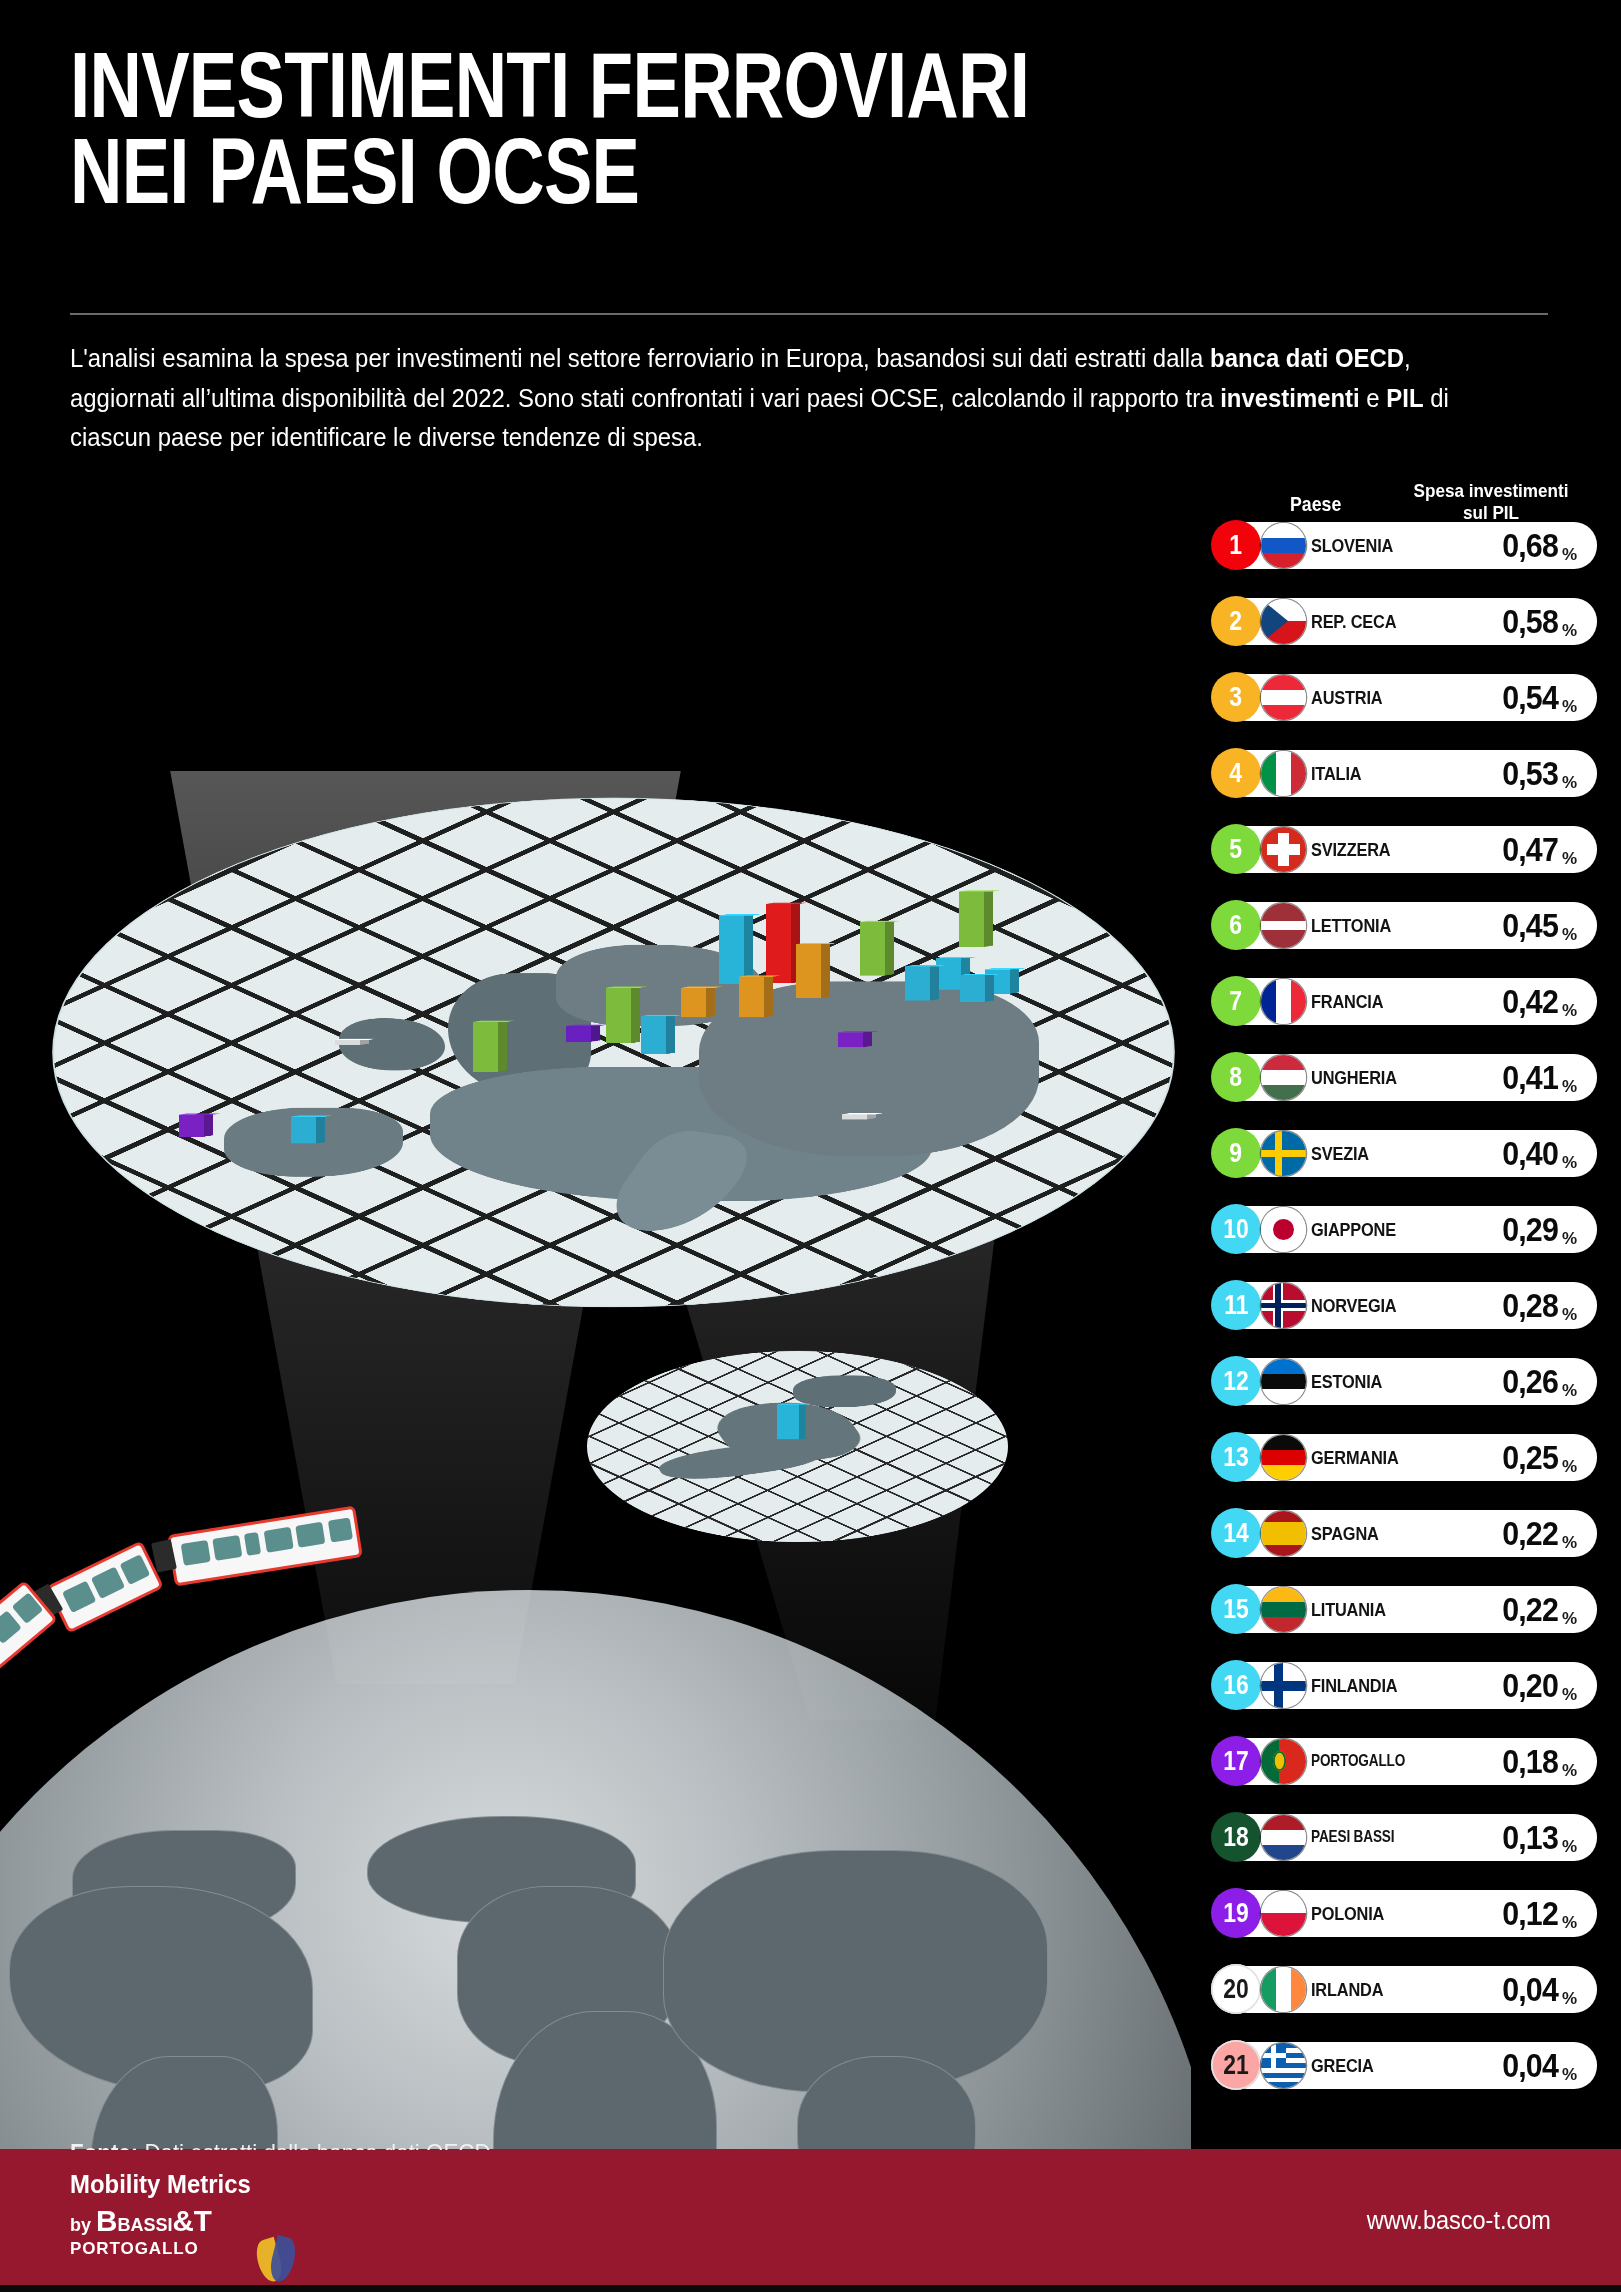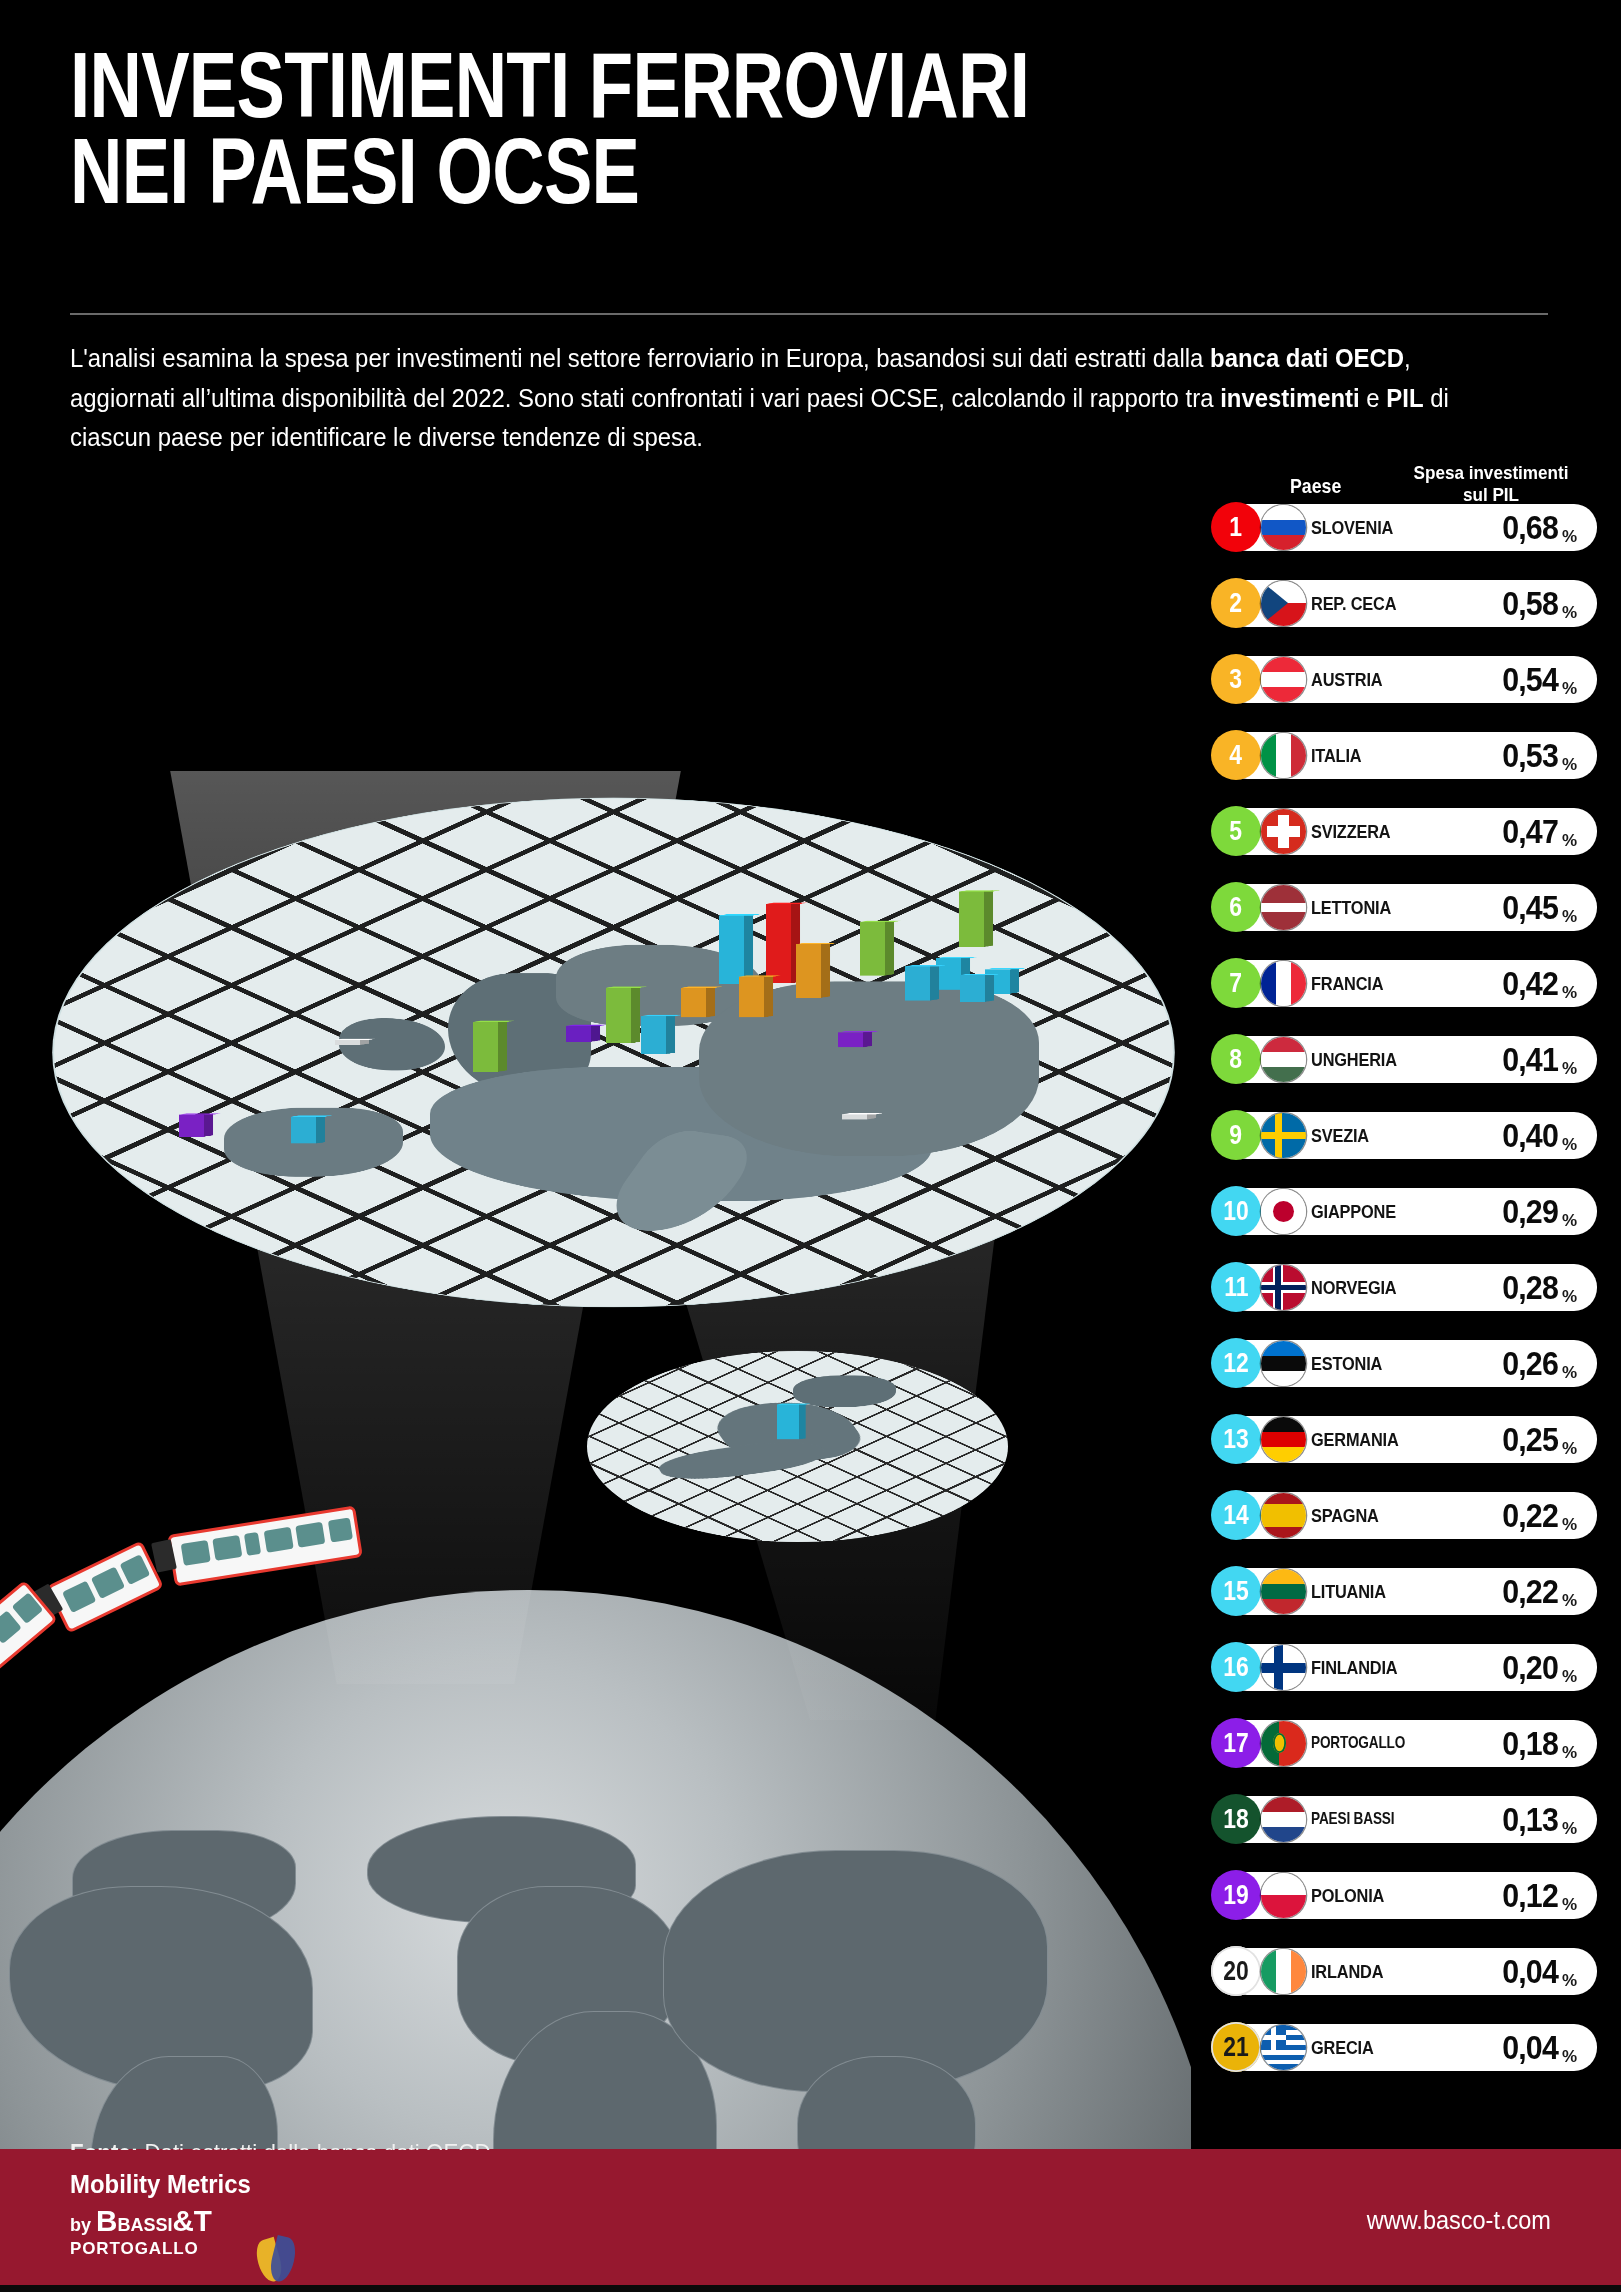--- a/index.html
+++ b/index.html
@@ -120,7 +120,7 @@
   #source b { font-weight:bold; }
 
   
-  #ranking { position:absolute; left:1211px; top:466px; width:385px; }
+  #ranking { position:absolute; left:1211px; top:484px; width:385px; }
   #rankHead { position:relative; height:38px; }
   #hPaese {
     position:absolute; left:79px; top:9px; font-size:19.7px; font-weight:bold;

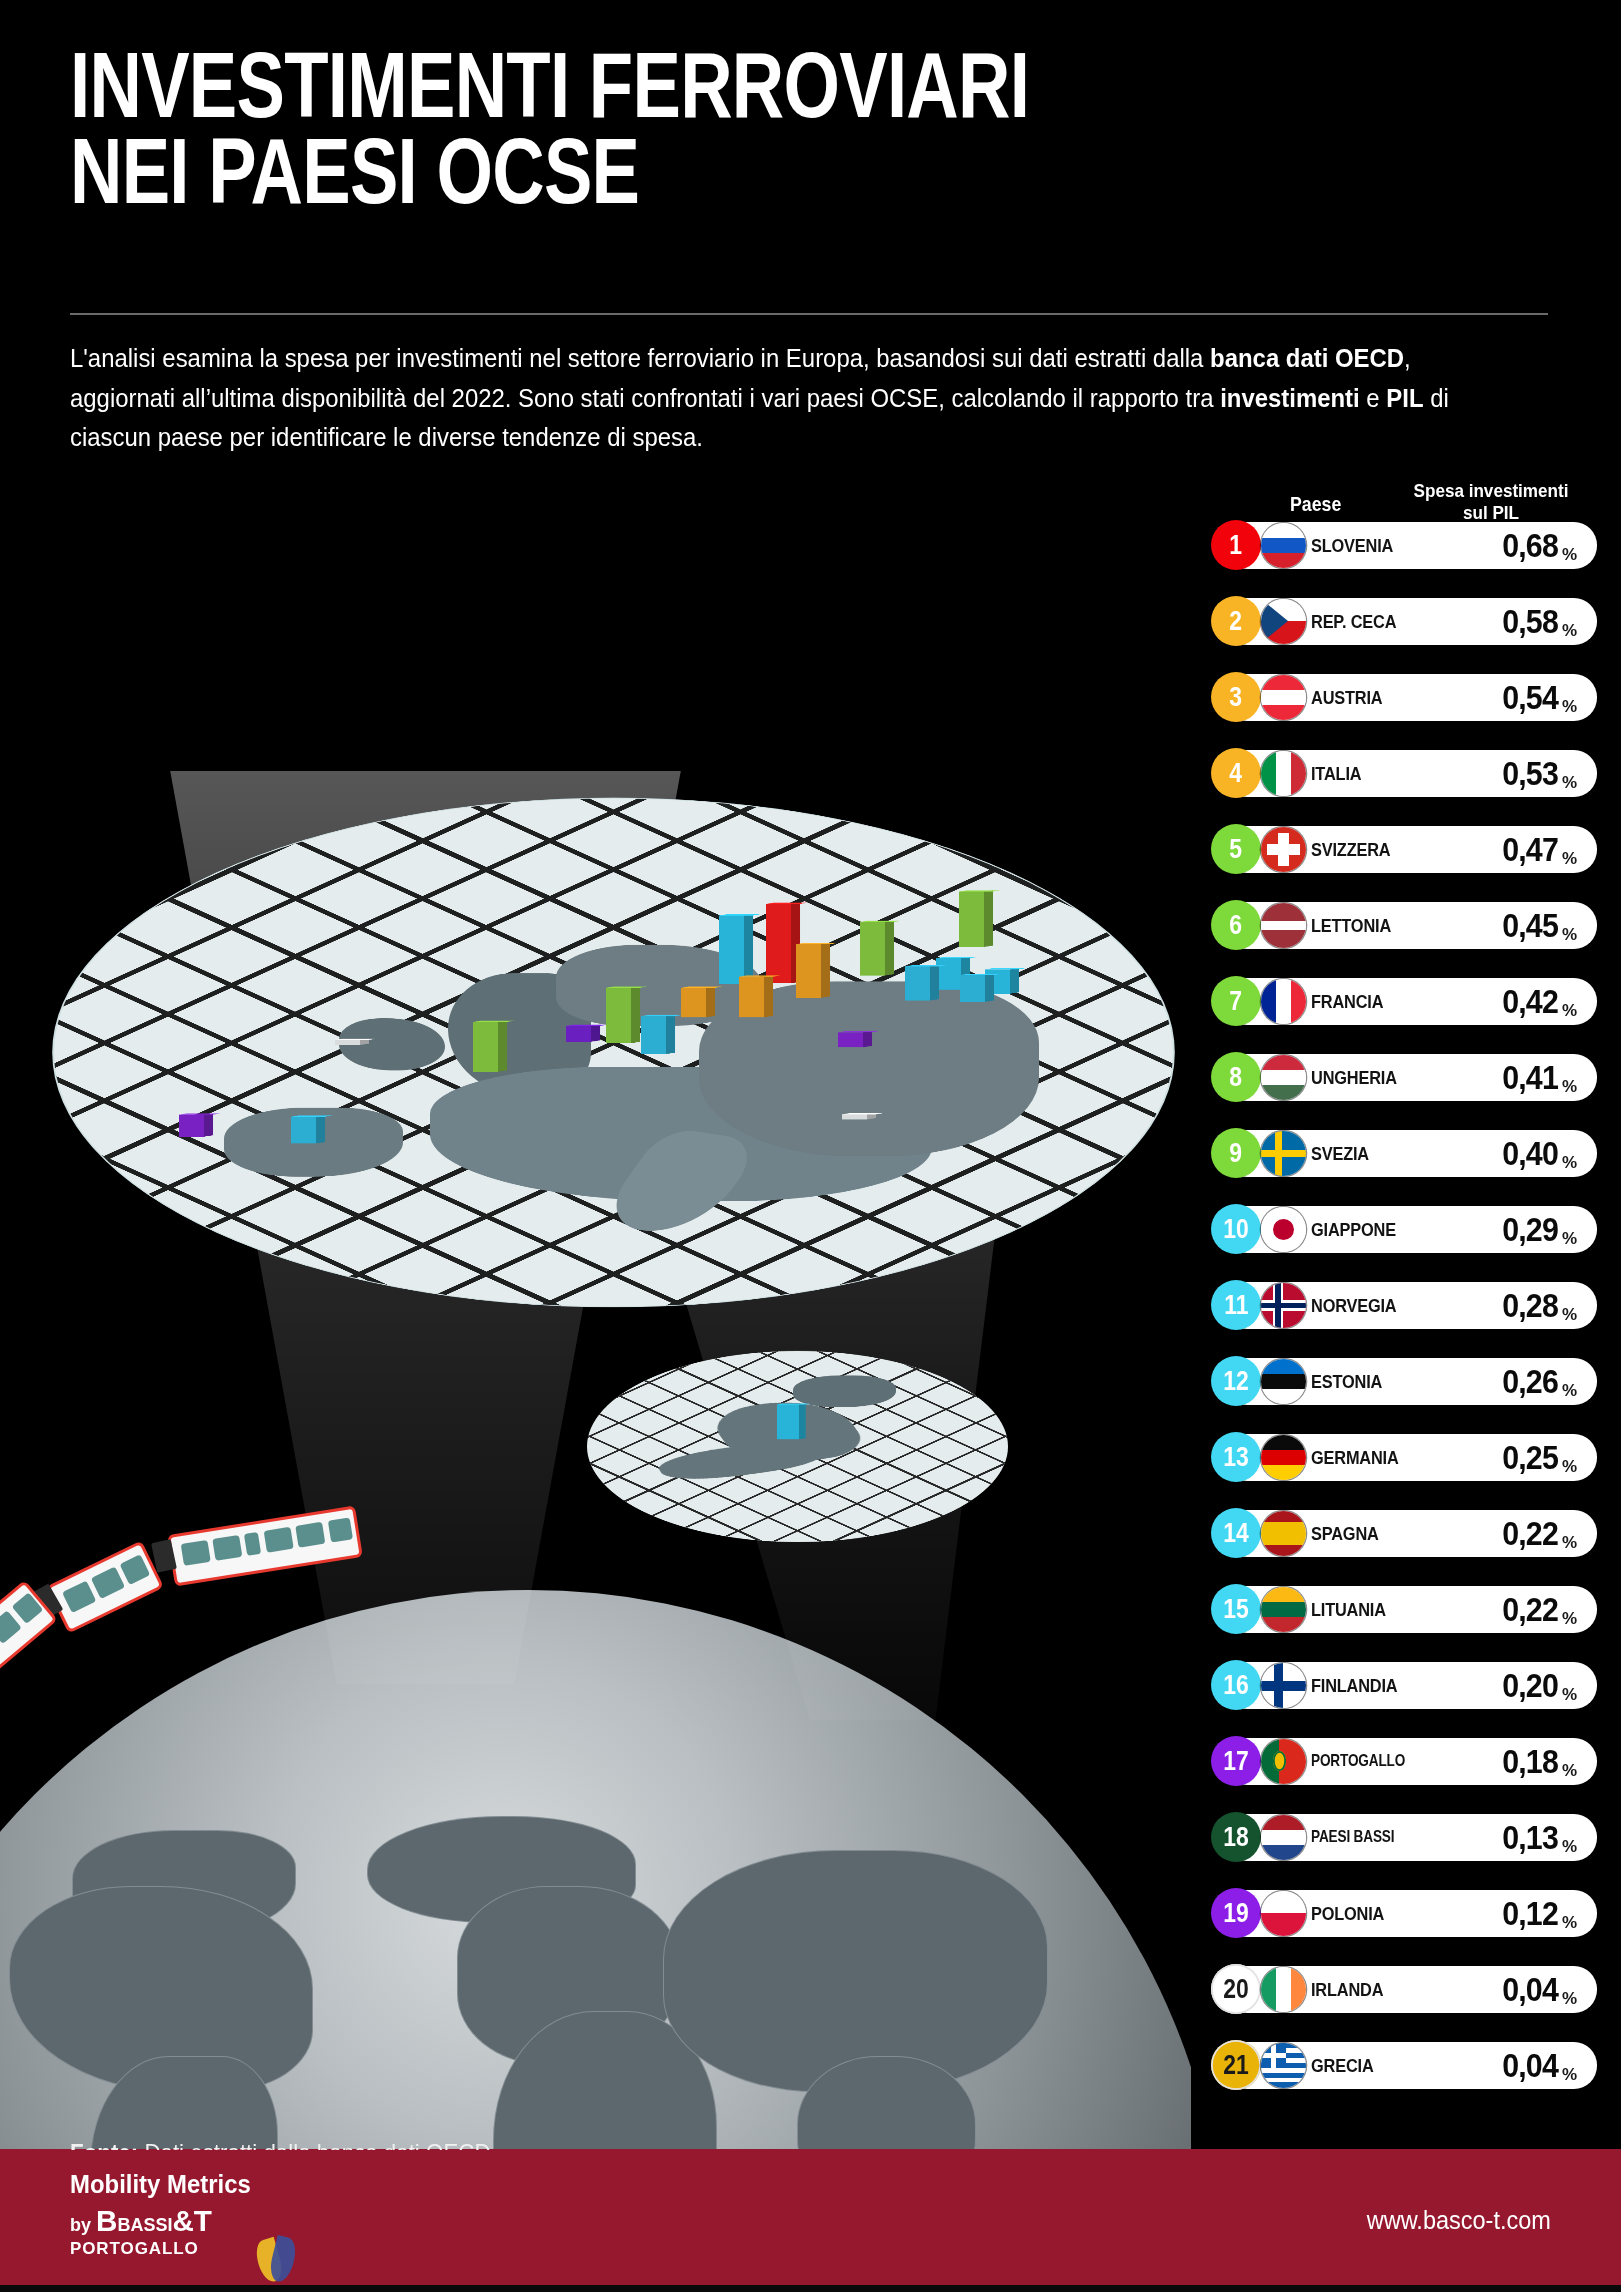--- a/index.html
+++ b/index.html
@@ -679,7 +679,7 @@
       </div>
       <div class="rankRow">
         <div class="pill"></div>
-        <div class="badge light" style="background: #eab308; color: rgb(26, 26, 26); text-align: right;">
+        <div class="badge light" style="background: #fca5a5; color: rgb(26, 26, 26); text-align: right;">
           <span>21</span>
         </div>
         <div class="flag">

